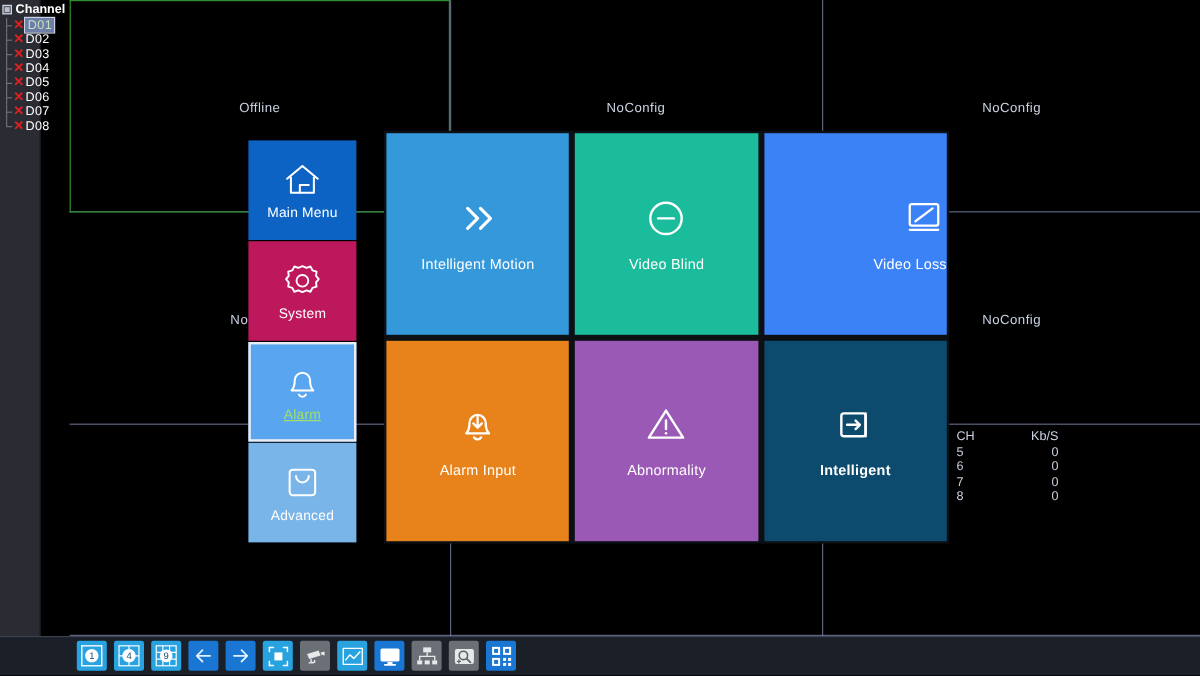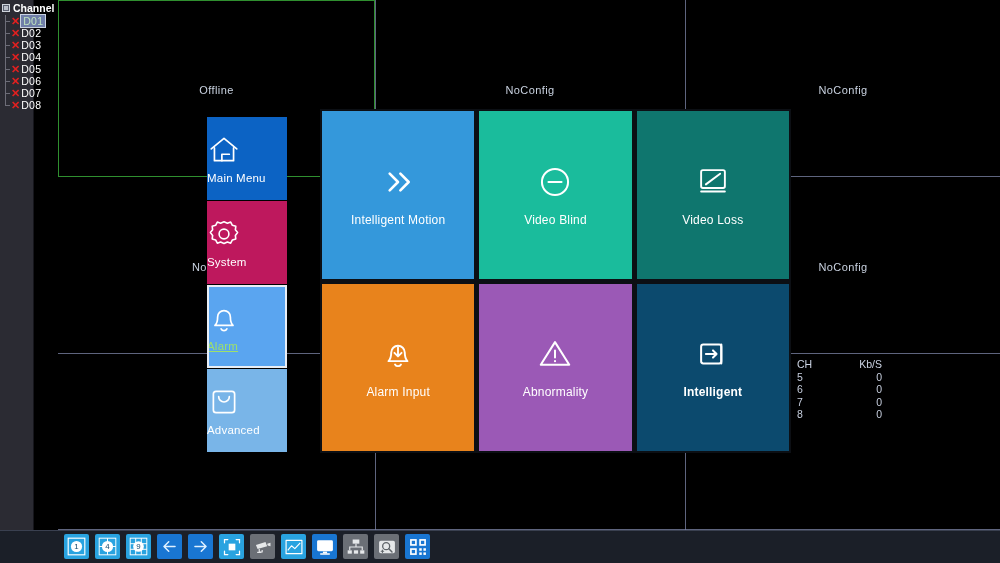--- a/index.html
+++ b/index.html
@@ -65,9 +65,9 @@
   
   #left-menu { position:absolute; left:207px; top:117px; width:90px; }
   .menu-btn {
-    width:80px; height:83px; margin-bottom:1px;
+    width:90px; height:83px; margin-bottom:1px;
     position:relative; cursor:pointer;
-    display:flex; flex-direction:column; align-items:flex-start; justify-content:center;
+    display:flex; flex-direction:column; align-items:center; justify-content:center;
   }
   .menu-btn .mlabel { font-size:11.5px; color:#fff; margin-top:5px; letter-spacing:.2px; }
   .menu-btn.selected { outline:2px solid #e9eef5; outline-offset:-2px; }

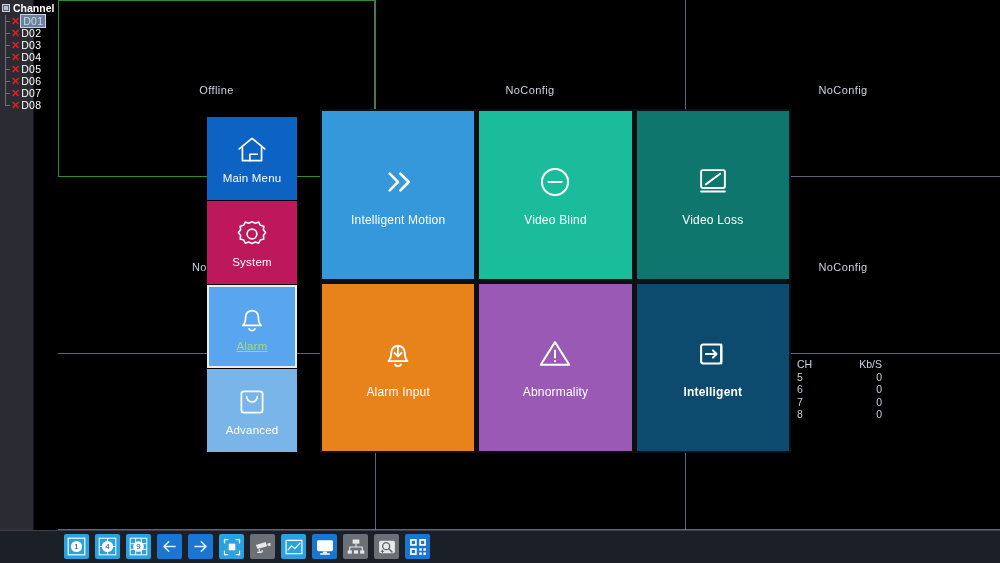--- a/index.html
+++ b/index.html
@@ -266,7 +266,7 @@
     <span class="tlabel">Video Blind</span>
   </div>
 
-  <div class="tile" style="background:#0f766e;">
+  <div class="tile" style="background:#3b82f6;align-items:flex-end;">
     <svg class="ticon" viewBox="0 0 32 32" fill="none" stroke="#ffffff" stroke-width="1.6" stroke-linecap="round" stroke-linejoin="round">
       <rect x="6" y="6" width="20" height="15" rx="1.5"></rect>
       <path d="M10 18 L22 9"></path>

